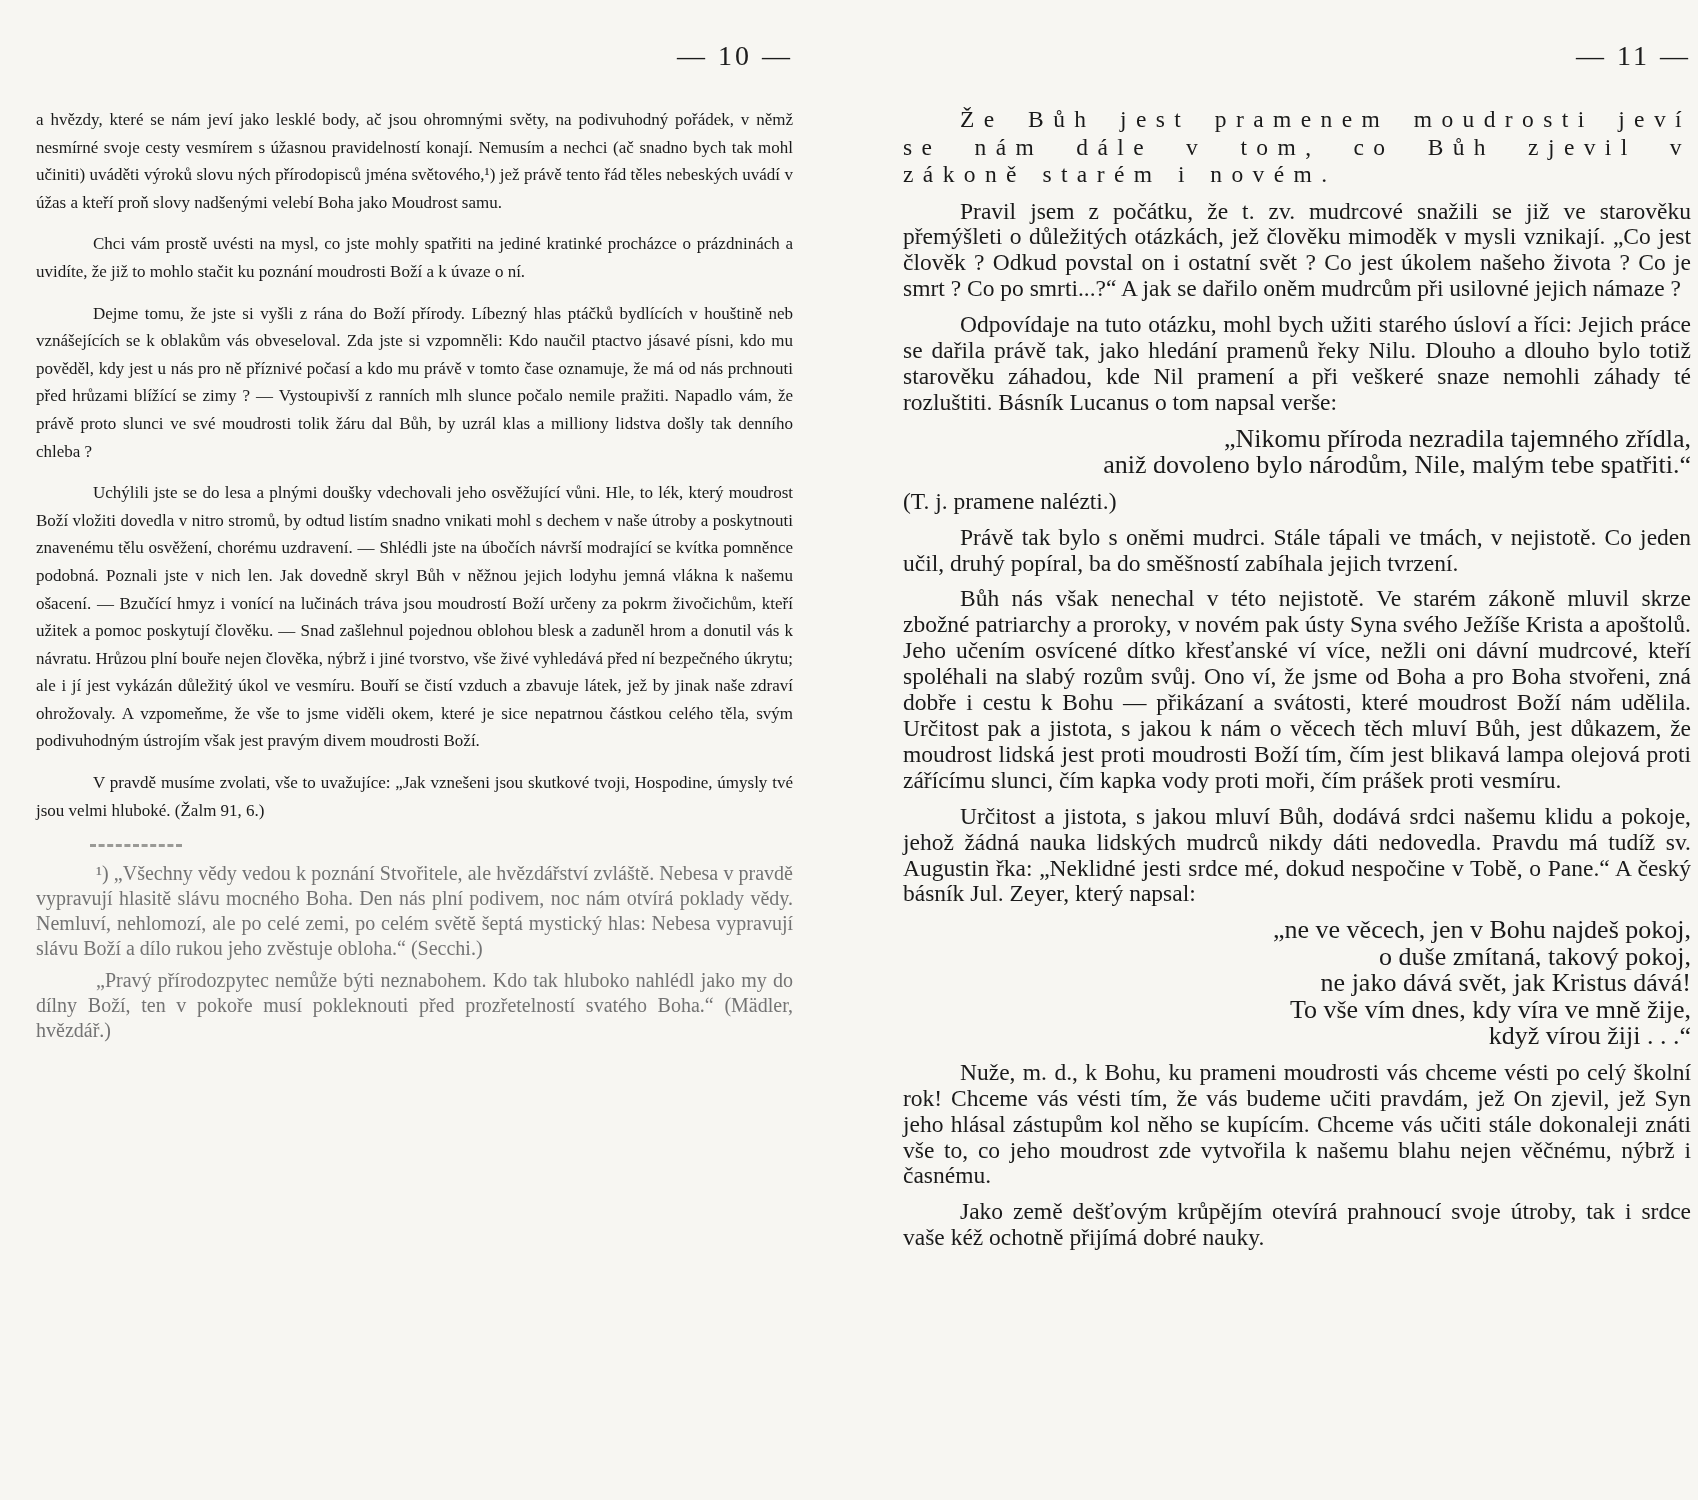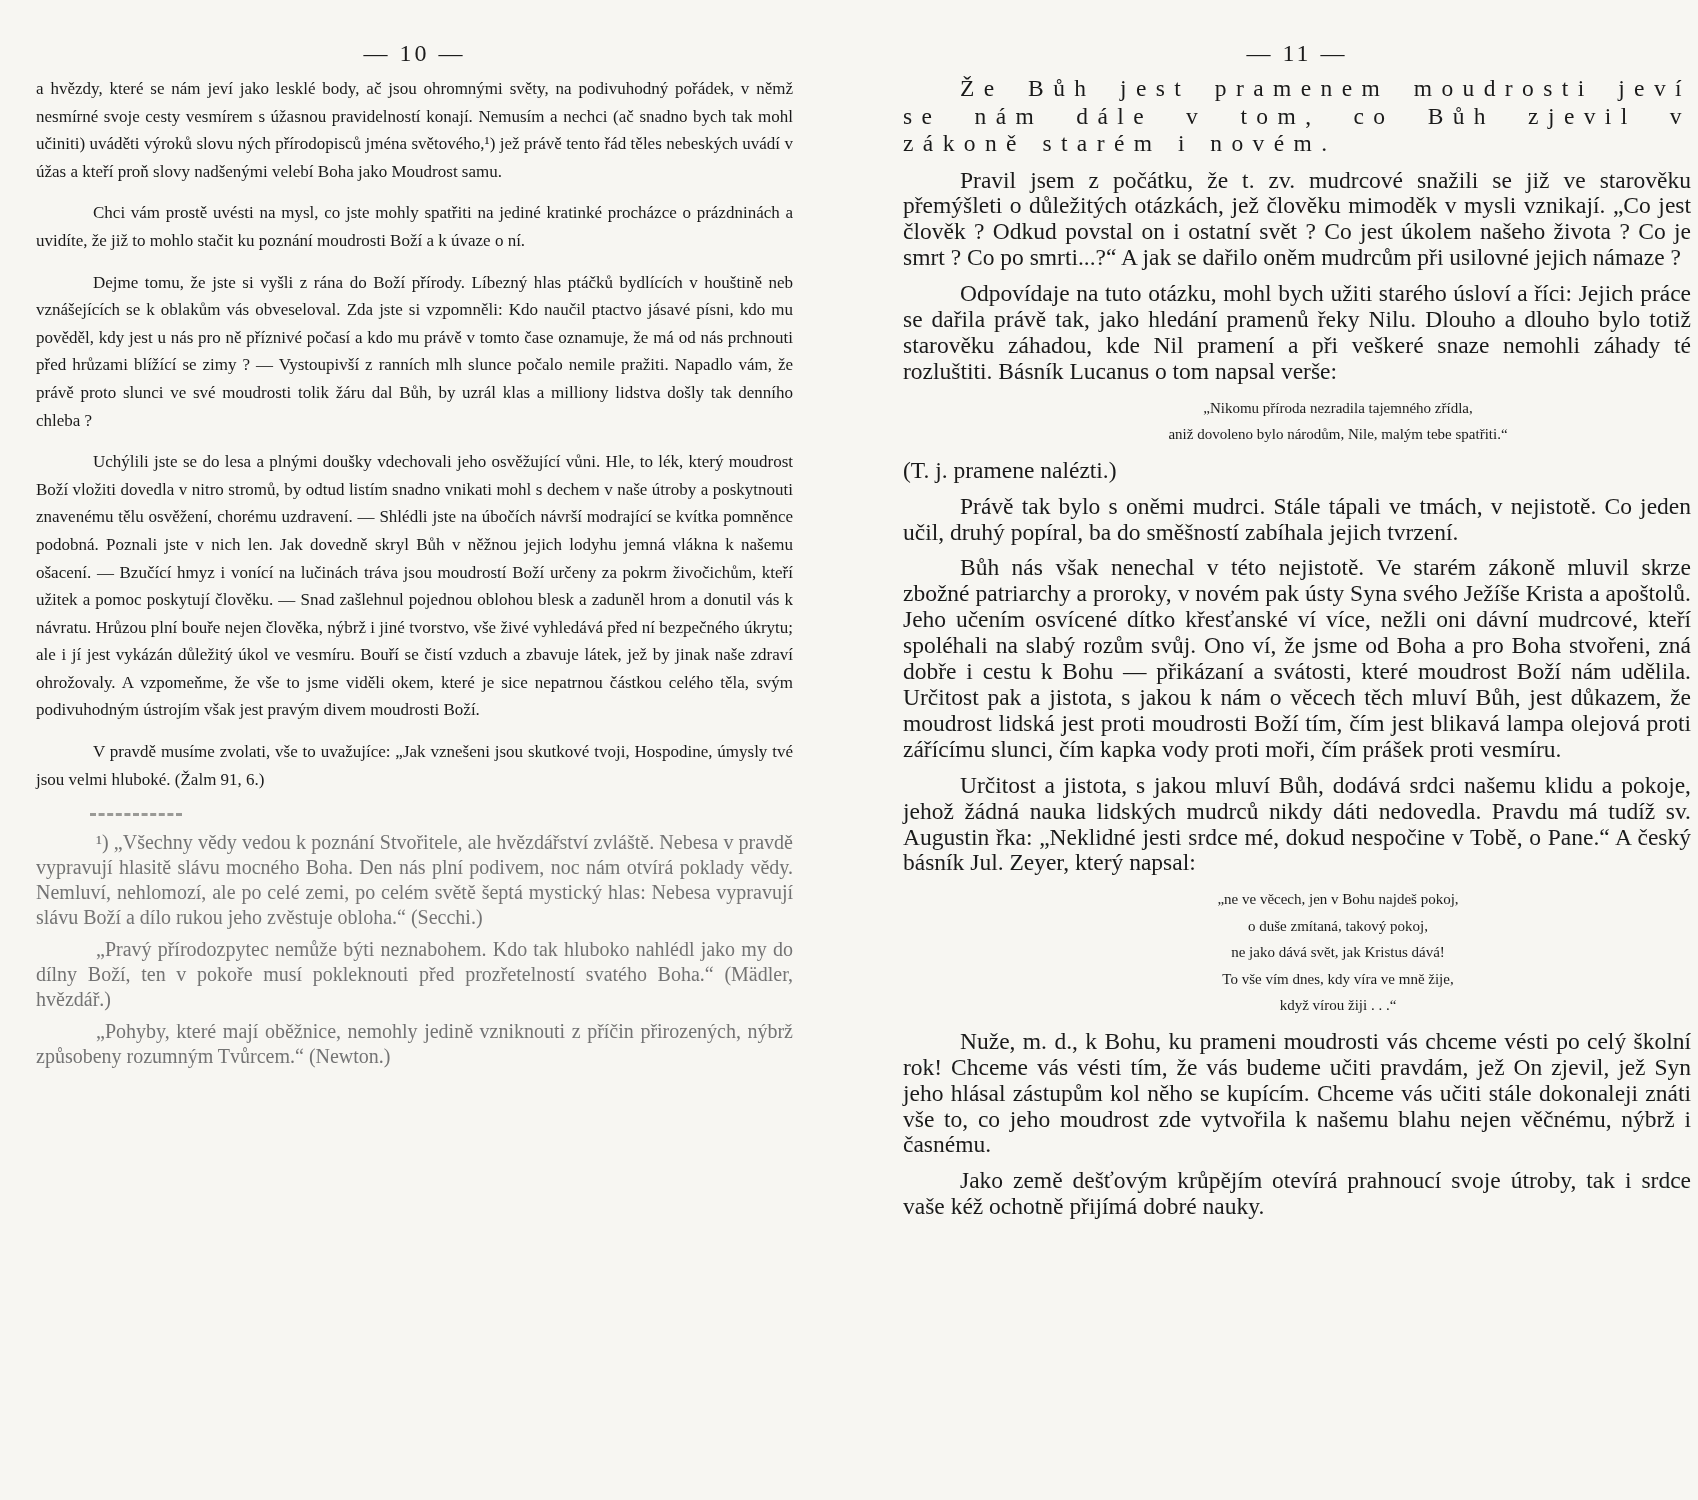--- a/index.html
+++ b/index.html
@@ -28,11 +28,11 @@
     width: 788px;
   }
   .page-header {
-    text-align: center;
-    font-size: 24px;
+    text-align: right;
+    font-size: 28px;
     letter-spacing: 3px;
     padding-top: 40px;
-    margin-bottom: 8px;
+    margin-bottom: 34px;
     color: #1c1c1c;
   }
   

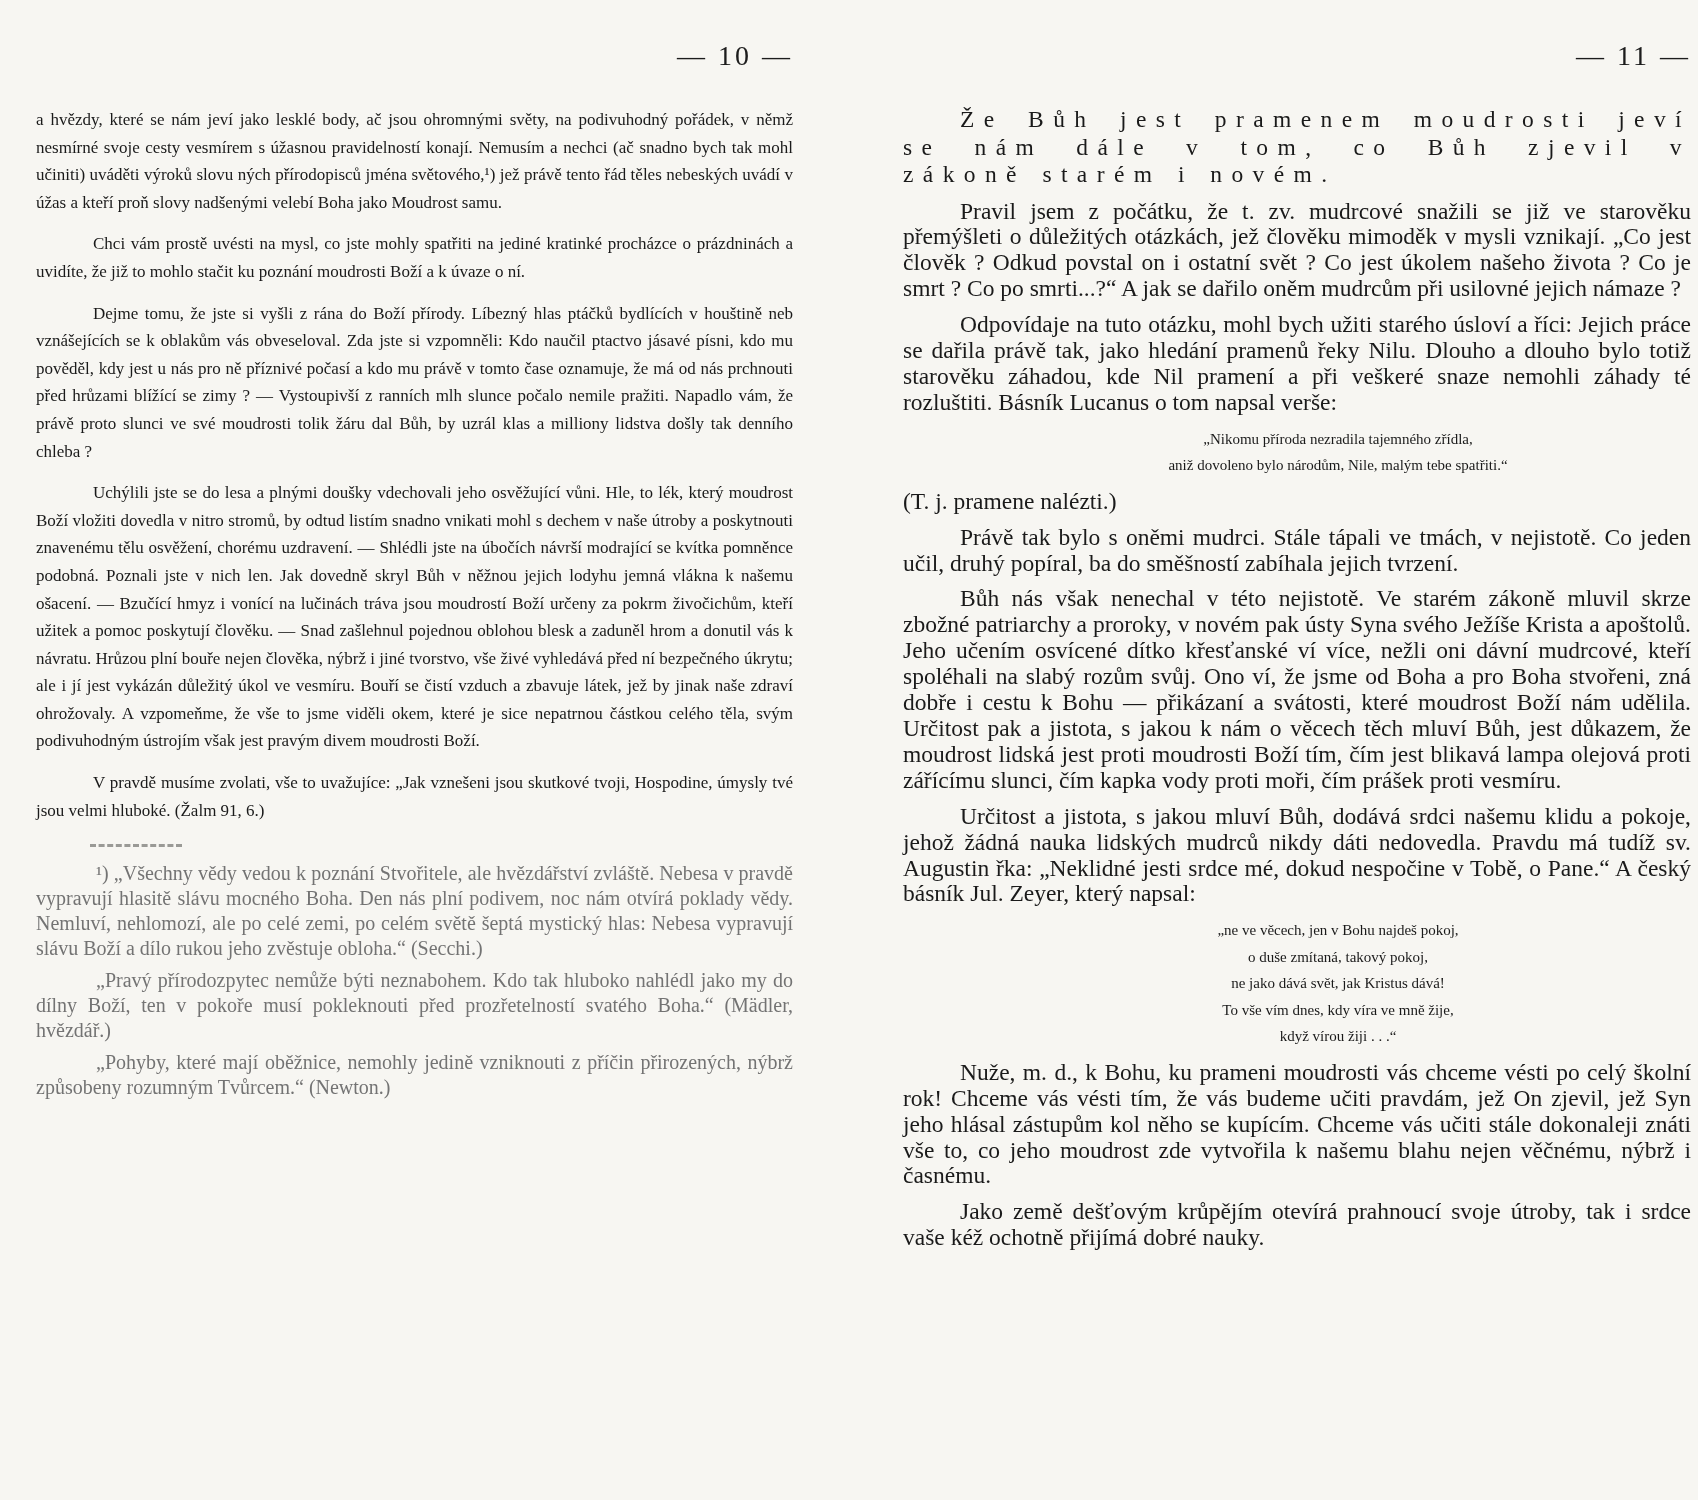--- a/index.html
+++ b/index.html
@@ -62,10 +62,10 @@
     line-height: 27.5px !important;
   }
   .verse {
-    font-size: 15px;
+    font-size: 26px;
     line-height: 26.5px;
     margin-left: 82px;
-    text-align: center;
+    text-align: right;
   }
   .verse .verse-line { text-indent: 0; }
   .plain { text-indent: 0 !important; }

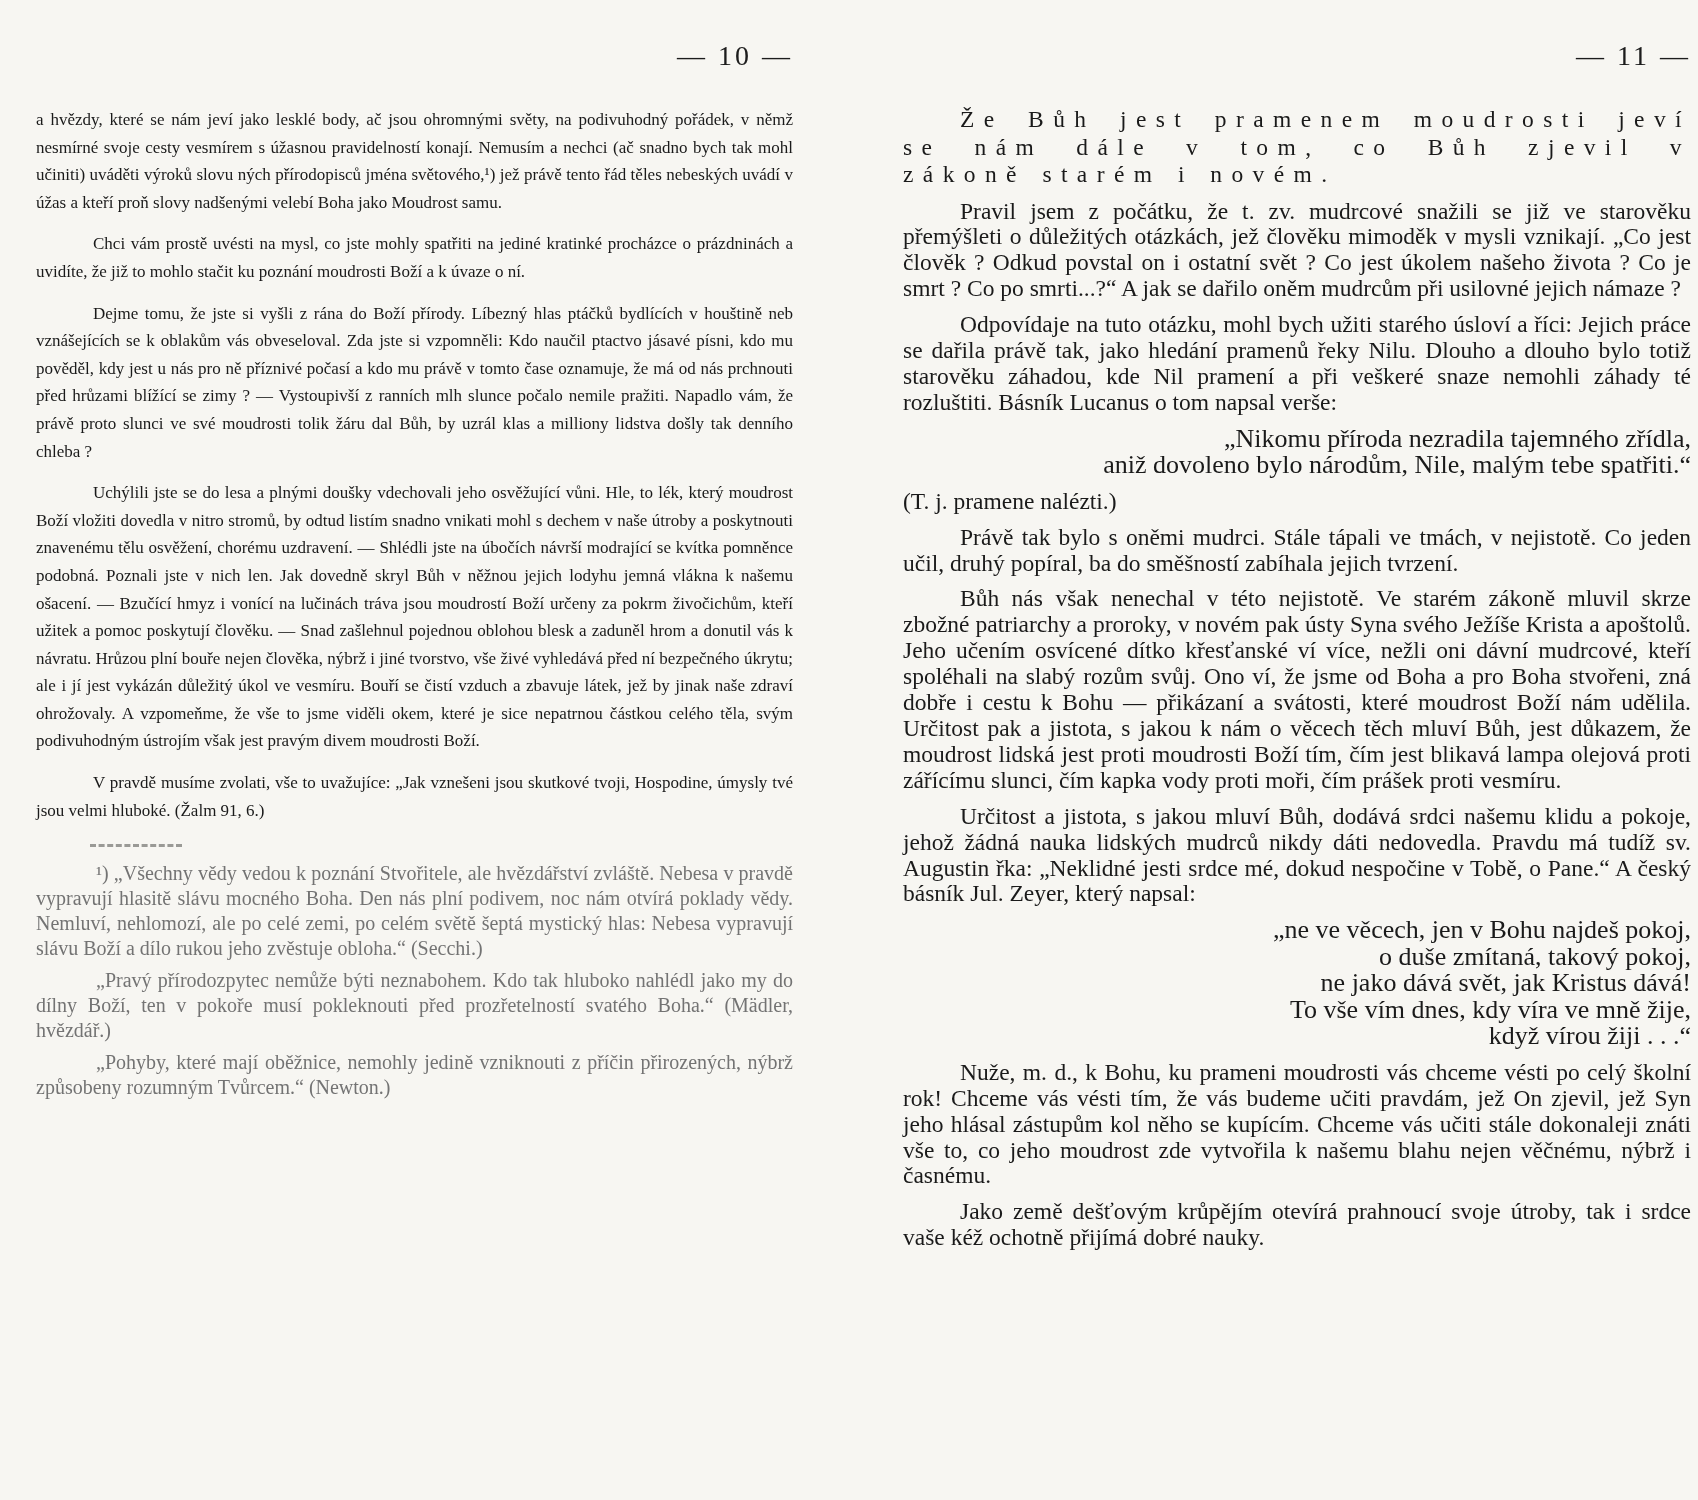--- a/index.html
+++ b/index.html
@@ -103,7 +103,6 @@
   <div class="footnotes">
     <p class="fn">¹) „Všechny vědy vedou k poznání Stvořitele, ale hvězdářství zvláště. Nebesa v pravdě vypravují hlasitě slávu mocného Boha. Den nás plní podivem, noc nám otvírá poklady vědy. Nemluví, nehlomozí, ale po celé zemi, po celém světě šeptá mystický hlas: Nebesa vypravují slávu Boží a dílo rukou jeho zvěstuje obloha.“ (Secchi.)</p>
     <p class="fn">„Pravý přírodozpytec nemůže býti neznabohem. Kdo tak hluboko nahlédl jako my do dílny Boží, ten v pokoře musí pokleknouti před prozřetelností svatého Boha.“ (Mädler, hvězdář.)</p>
-    <p class="fn">„Pohyby, které mají oběžnice, nemohly jedině vzniknouti z příčin přirozených, nýbrž způsobeny rozumným Tvůrcem.“ (Newton.)</p>
   </div>
 </div>
 

